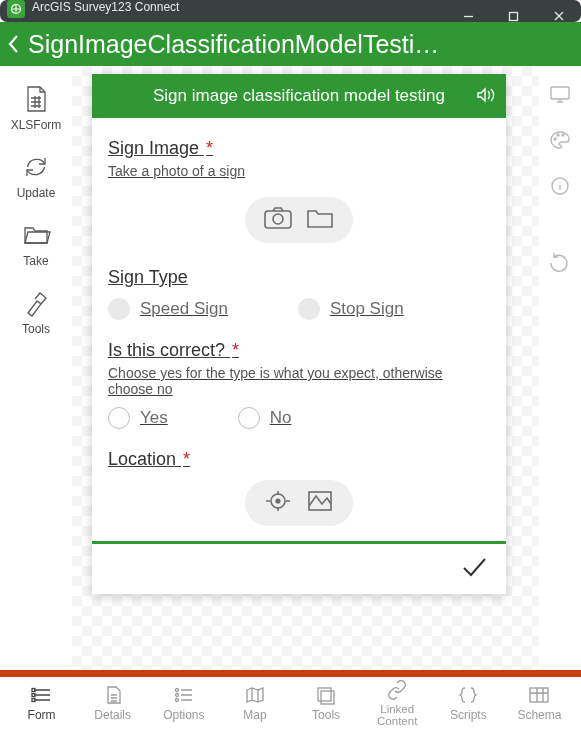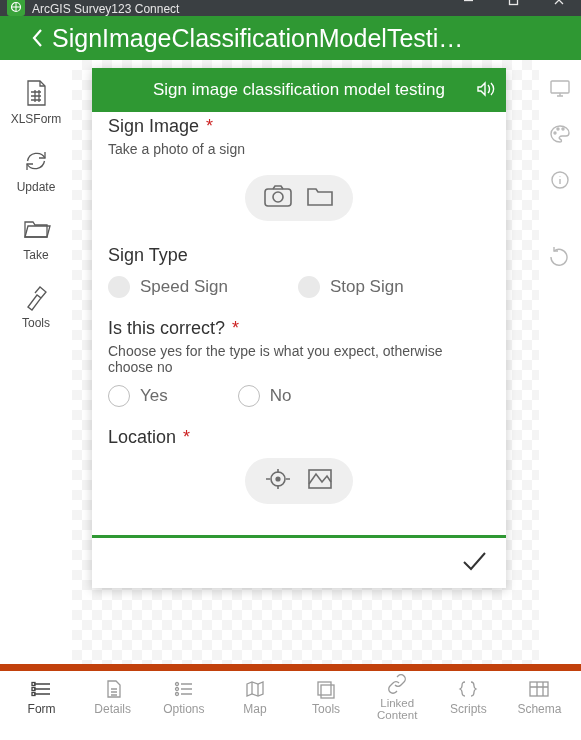--- a/index.html
+++ b/index.html
@@ -7,9 +7,10 @@
 
   
   .titlebar {
-    height: 16px; background: #3a3f42; color: #e7e7e7;
-    display: flex; align-items: flex-end; font-size: 12px;
+    height: 22px; background: #3a3f42; color: #e7e7e7;
+    display: flex; align-items: flex-start; font-size: 12px;
     user-select: none;
+    border-radius: 7px;
   }
   .titlebar .app-icon {
     width: 18px; height: 18px; margin: 0 7px; border-radius: 3px;

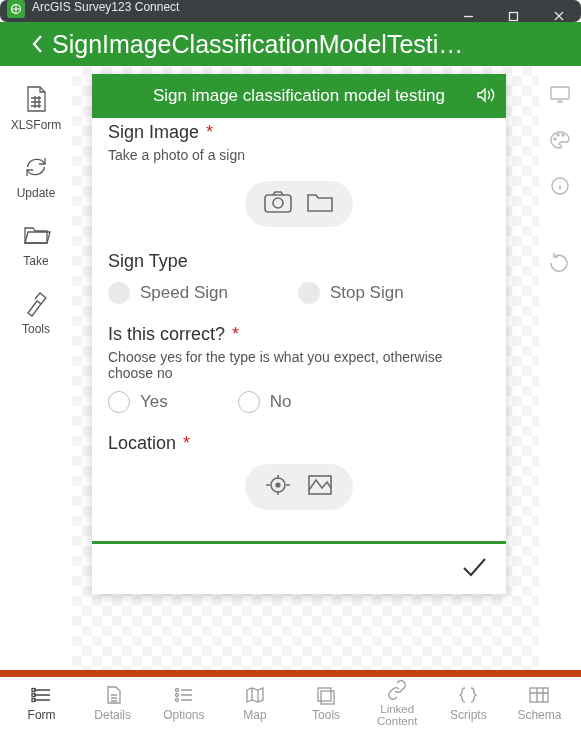--- a/index.html
+++ b/index.html
@@ -28,7 +28,7 @@
   
   .header {
     height: 44px; background: #2f9833; color: #fff;
-    display: flex; align-items: center; padding: 0 24px;
+    display: flex; align-items: center; padding: 0 0;
     font-size: 25px; font-weight: 300;
   }
   .header .back-icon { width: 28px; display: flex; align-items: center; justify-content: center; }

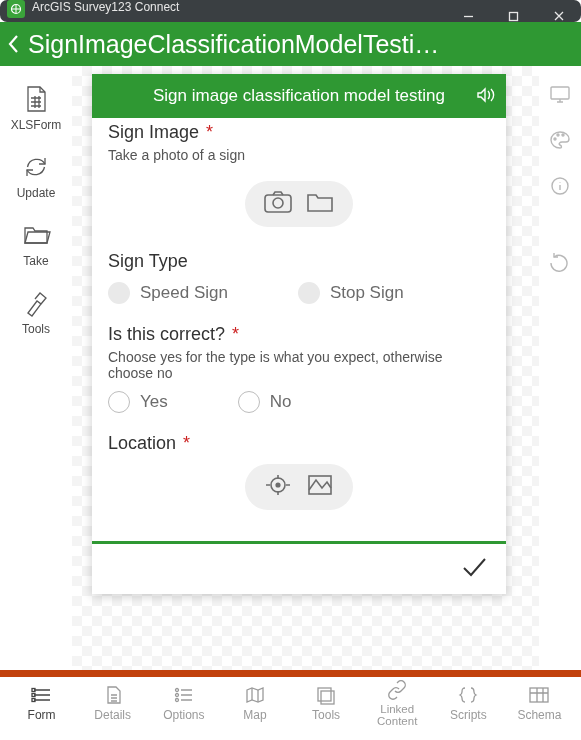--- a/index.html
+++ b/index.html
@@ -87,8 +87,9 @@
   .form-card .card-header .speaker svg { width: 22px; height: 22px; stroke: #fff; stroke-width: 1.4; fill: none; }
 
   .form-body {
-    padding: 0 16px 0 16px; flex: 1; overflow: hidden;
+    padding: 16px 16px 0 16px; flex: 1; overflow: hidden;
     color: #3c3c3c;
+    text-decoration: underline;
   }
 
   .q-label { font-size: 18px; color: #333; font-weight: 400; margin-top: 4px; }

